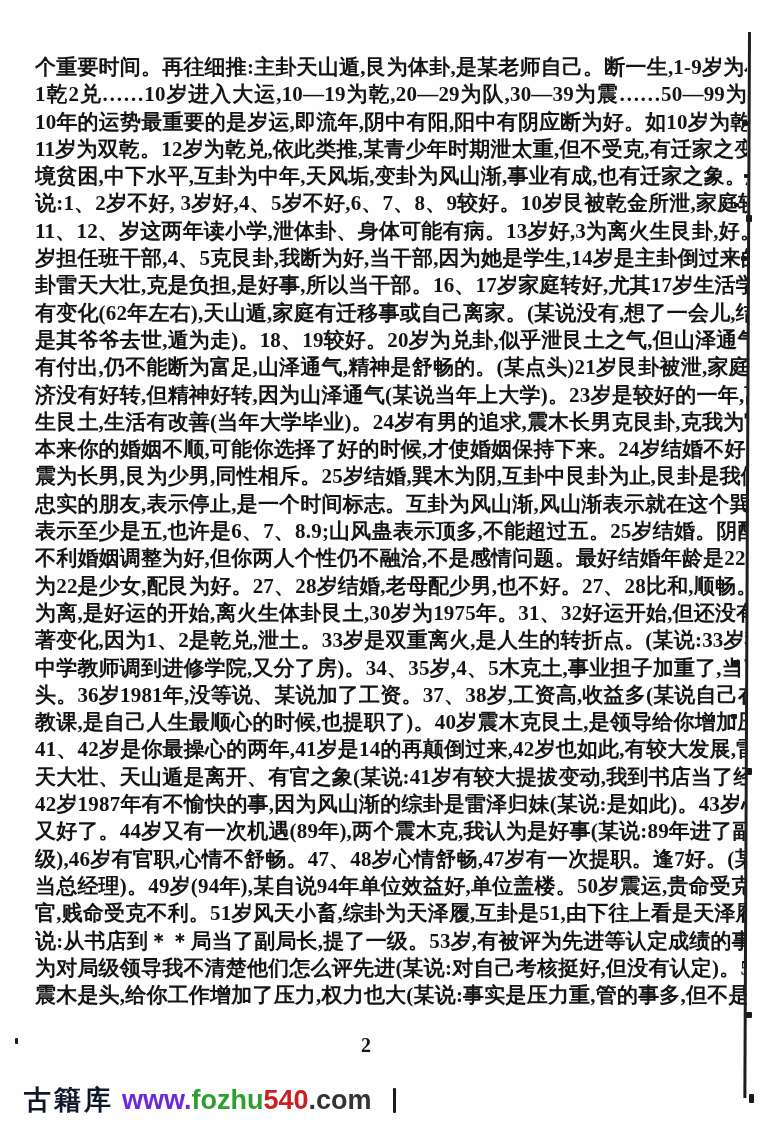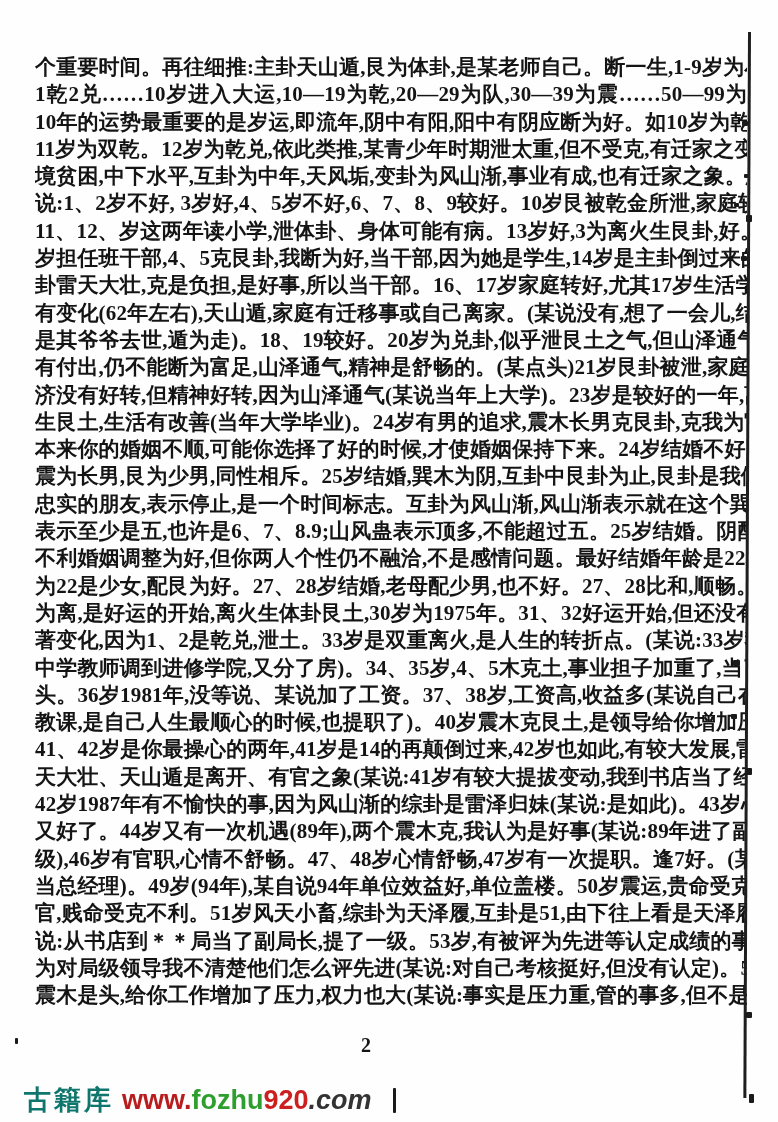--- a/index.html
+++ b/index.html
@@ -122,7 +122,7 @@
   <div class="page-number">2</div>
 
   <div class="watermark">
-    <span class="wm-dark wm-lib" style="color: #0f766e;">古籍库</span><span class="wm-dark" style="color: #b91c1c;">www.</span><span class="wm-green" style="color: rgb(46, 158, 46);">fozhu</span><span class="wm-red" style="color: rgb(204, 32, 32);">920</span><span class="wm-dark" style="color: rgb(51, 51, 51); font-style: italic;">.com</span>
+    <span class="wm-dark wm-lib" style="color: #0f172a;">古籍库</span><span class="wm-dark" style="color: #b91c1c;">www.</span><span class="wm-green" style="color: rgb(46, 158, 46);">fozhu</span><span class="wm-red" style="color: rgb(204, 32, 32);">920</span><span class="wm-dark" style="color: rgb(51, 51, 51); font-style: italic;">.com</span>
   </div>
 
   <div class="edge-line"></div>

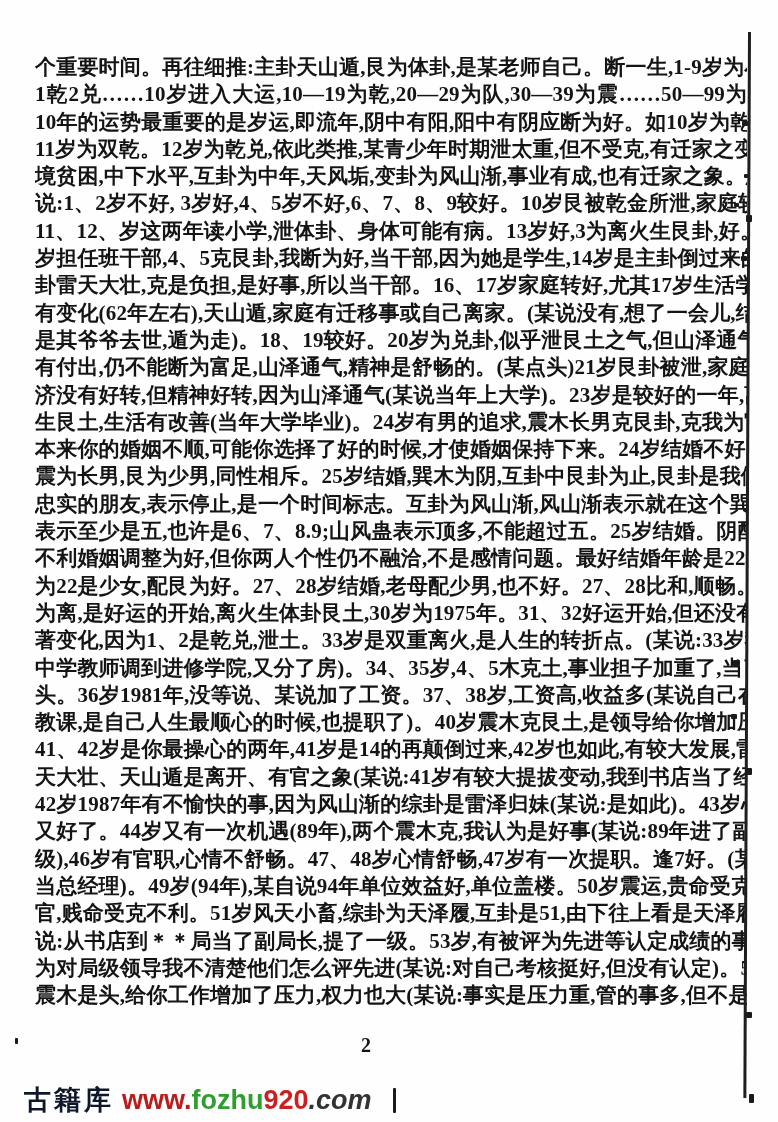--- a/index.html
+++ b/index.html
@@ -122,7 +122,7 @@
   <div class="page-number">2</div>
 
   <div class="watermark">
-    <span class="wm-dark wm-lib" style="color: #0f172a;">古籍库</span><span class="wm-dark" style="color: #b91c1c;">www.</span><span class="wm-green" style="color: rgb(46, 158, 46);">fozhu</span><span class="wm-red" style="color: rgb(204, 32, 32);">920</span><span class="wm-dark" style="color: rgb(51, 51, 51); font-style: italic;">.com</span>
+    <span class="wm-dark wm-lib" style="color: #0f172a;">古籍库</span><span class="wm-dark" style="color: #6d28d9;">www.</span><span class="wm-green" style="color: rgb(46, 158, 46);">fozhu</span><span class="wm-red" style="color: rgb(204, 32, 32);">920</span><span class="wm-dark" style="color: rgb(51, 51, 51); font-style: italic;">.com</span>
   </div>
 
   <div class="edge-line"></div>

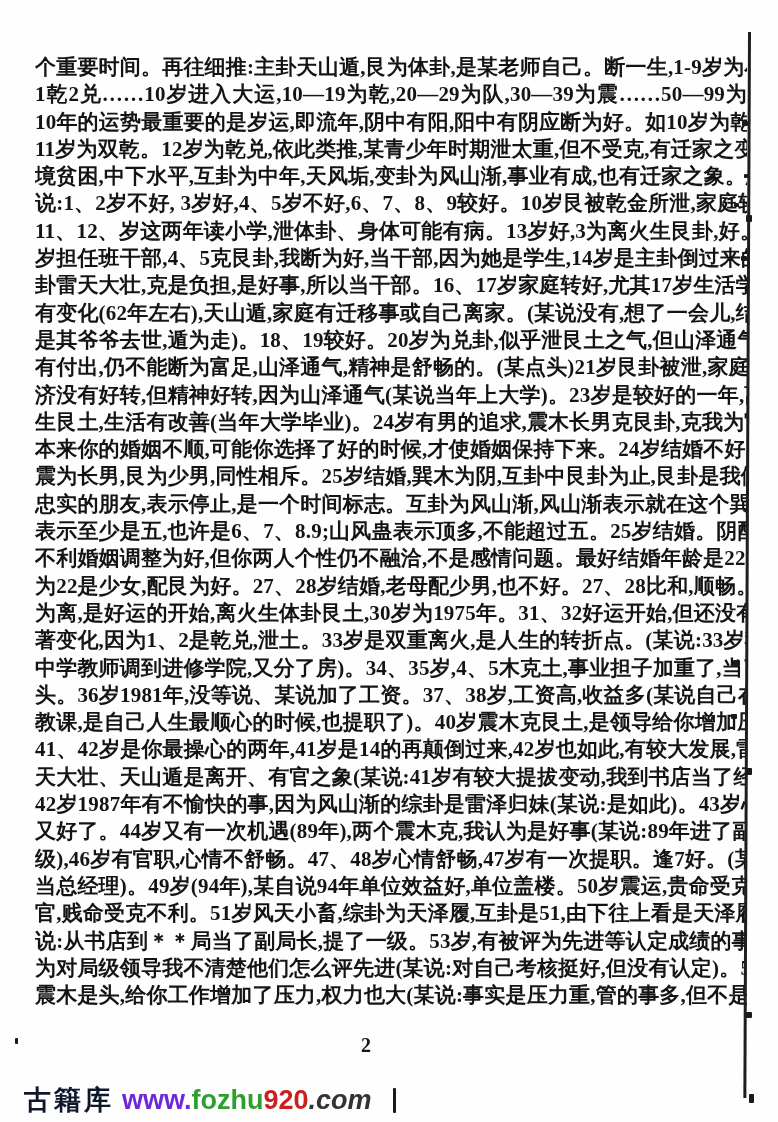--- a/index.html
+++ b/index.html
@@ -122,7 +122,7 @@
   <div class="page-number">2</div>
 
   <div class="watermark">
-    <span class="wm-dark wm-lib" style="color: #0f172a;">古籍库</span><span class="wm-dark" style="color: #6d28d9;">www.</span><span class="wm-green" style="color: rgb(46, 158, 46);">fozhu</span><span class="wm-red" style="color: rgb(204, 32, 32);">920</span><span class="wm-dark" style="color: rgb(51, 51, 51); font-style: italic;">.com</span>
+    <span class="wm-dark wm-lib" style="color: #0f172a;">古籍库</span><span class="wm-dark" style="color: #6d28d9;">www.</span><span class="wm-green" style="color: rgb(46, 158, 46);">fozhu</span><span class="wm-red" style="color: rgb(204, 32, 32);">540</span><span class="wm-dark" style="color: rgb(51, 51, 51); font-style: italic;">.com</span>
   </div>
 
   <div class="edge-line"></div>

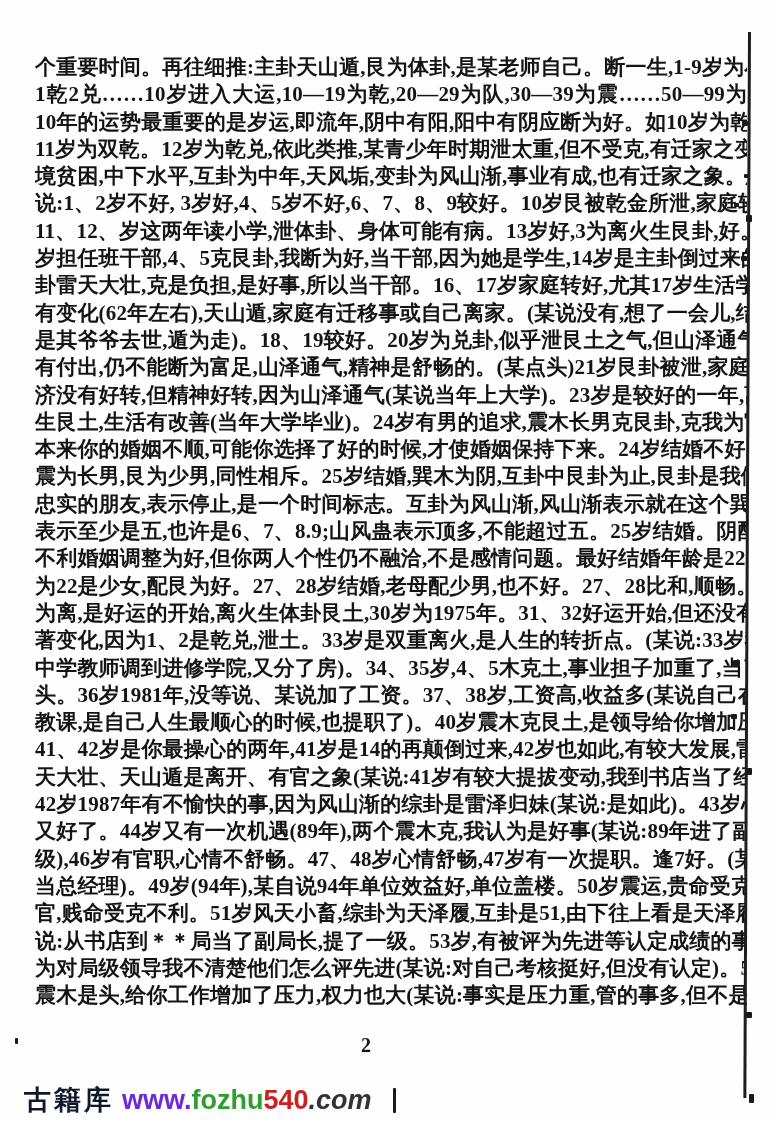--- a/index.html
+++ b/index.html
@@ -122,7 +122,7 @@
   <div class="page-number">2</div>
 
   <div class="watermark">
-    <span class="wm-dark wm-lib" style="color: #0f172a;">古籍库</span><span class="wm-dark" style="color: #6d28d9;">www.</span><span class="wm-green" style="color: rgb(46, 158, 46);">fozhu</span><span class="wm-red" style="color: rgb(204, 32, 32);">540</span><span class="wm-dark" style="color: rgb(51, 51, 51); font-style: italic;">.com</span>
+    <span class="wm-dark wm-lib" style="color: #0f172a;">古籍库</span><span class="wm-dark" style="color: #6d28d9;">www.</span><span class="wm-green" style="color: rgb(46, 158, 46);">fozhu</span><span class="wm-red" style="color: rgb(204, 32, 32);">540</span><span class="wm-dark" style="color: rgb(51, 51, 51);">.com</span>
   </div>
 
   <div class="edge-line"></div>

